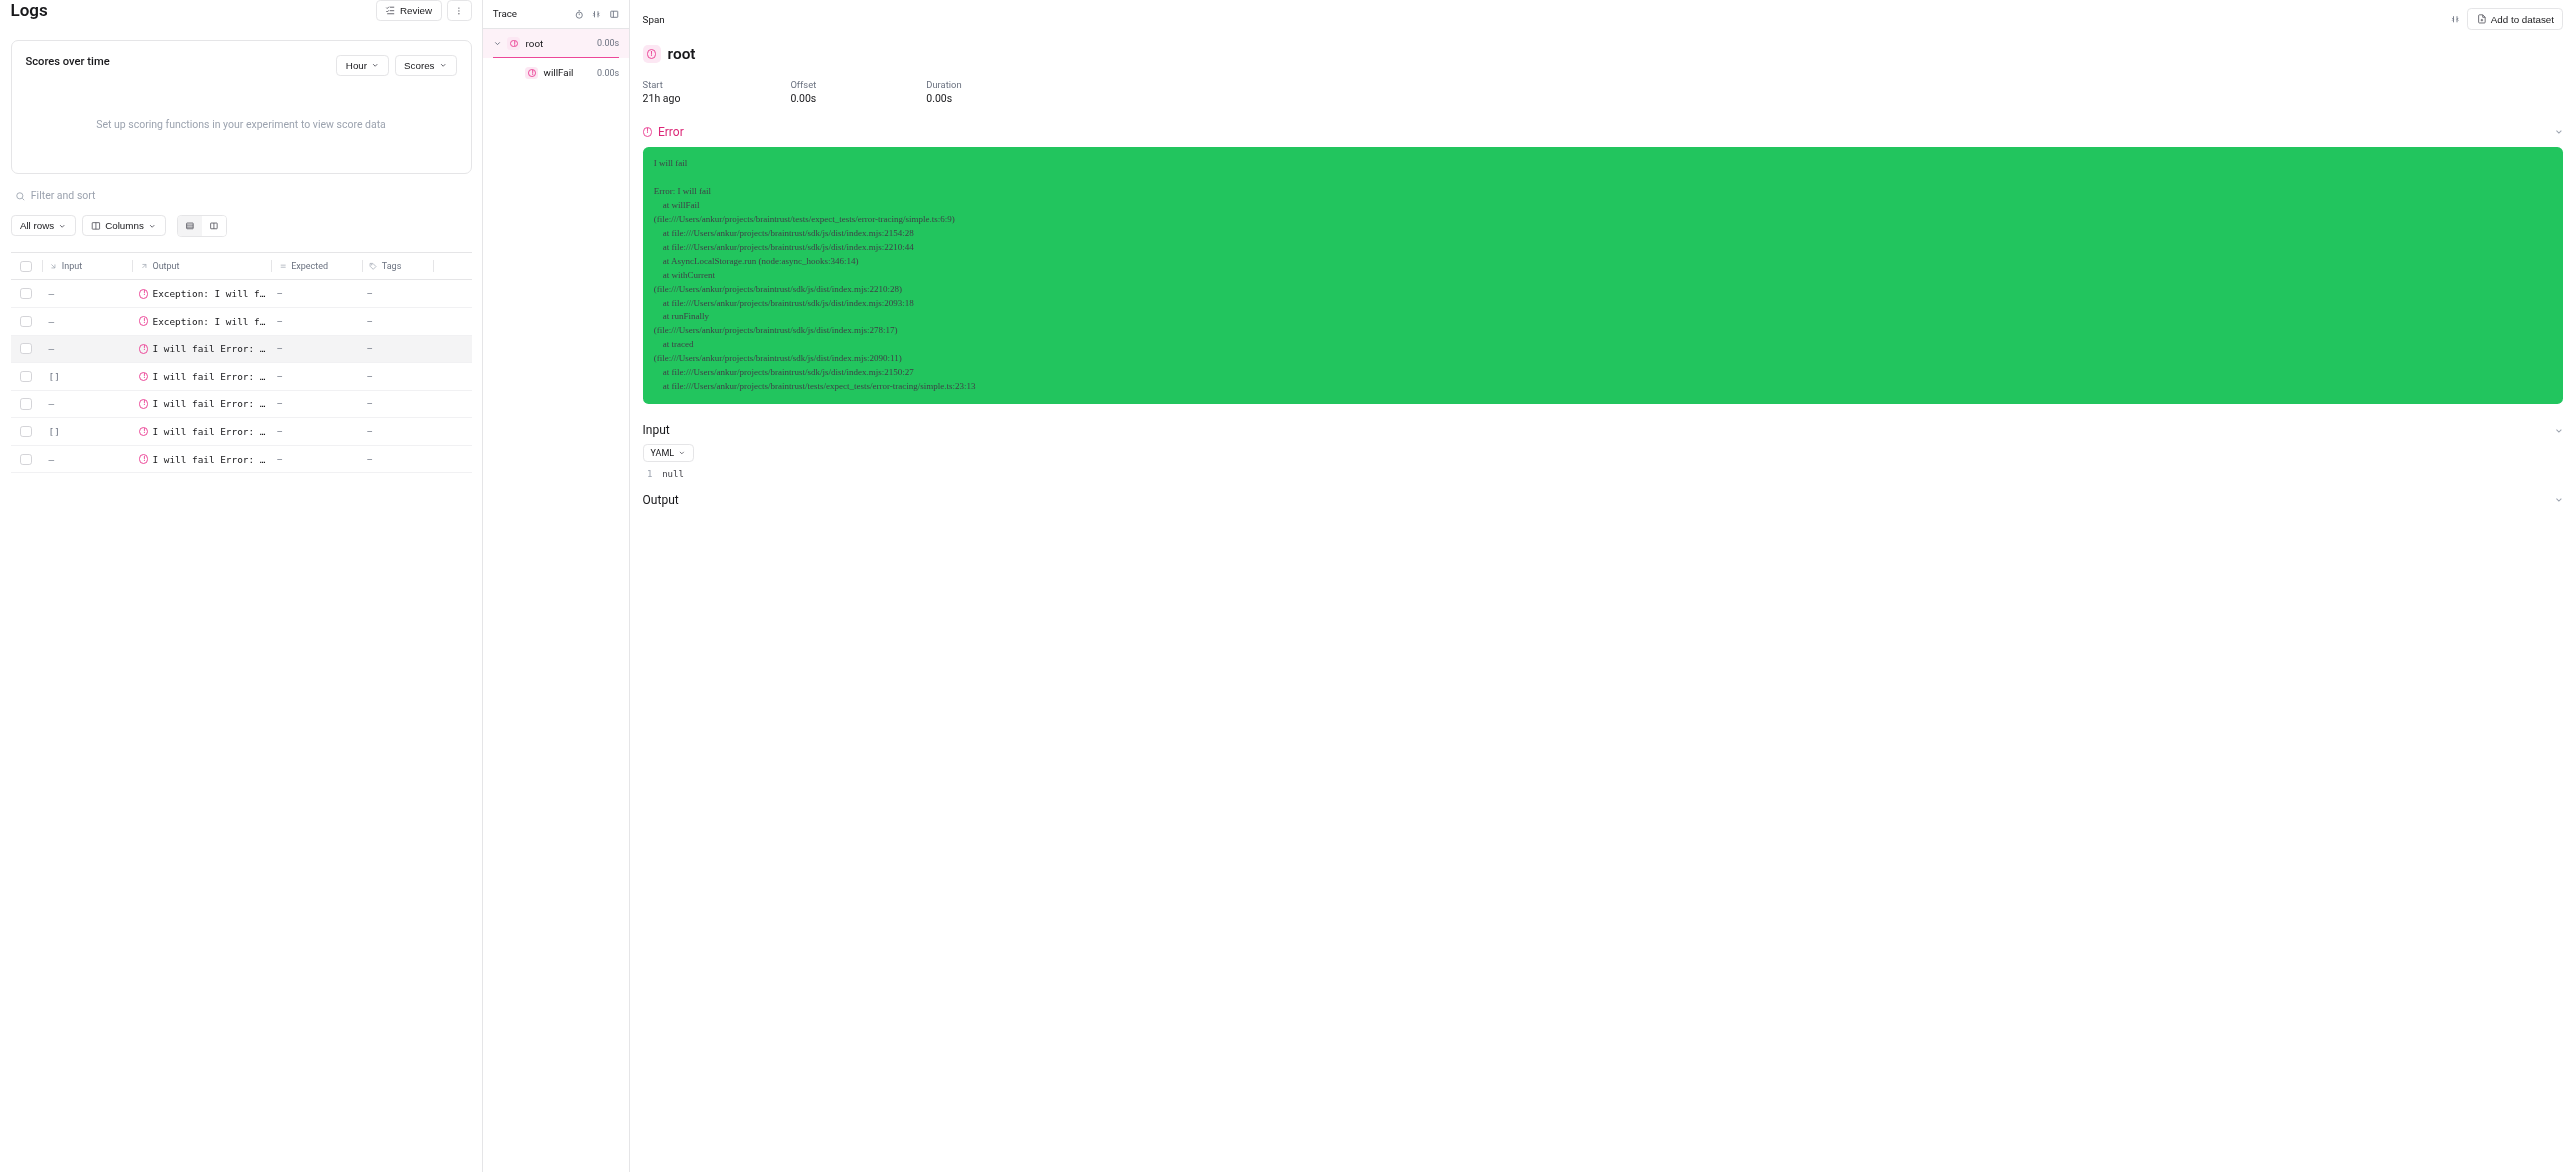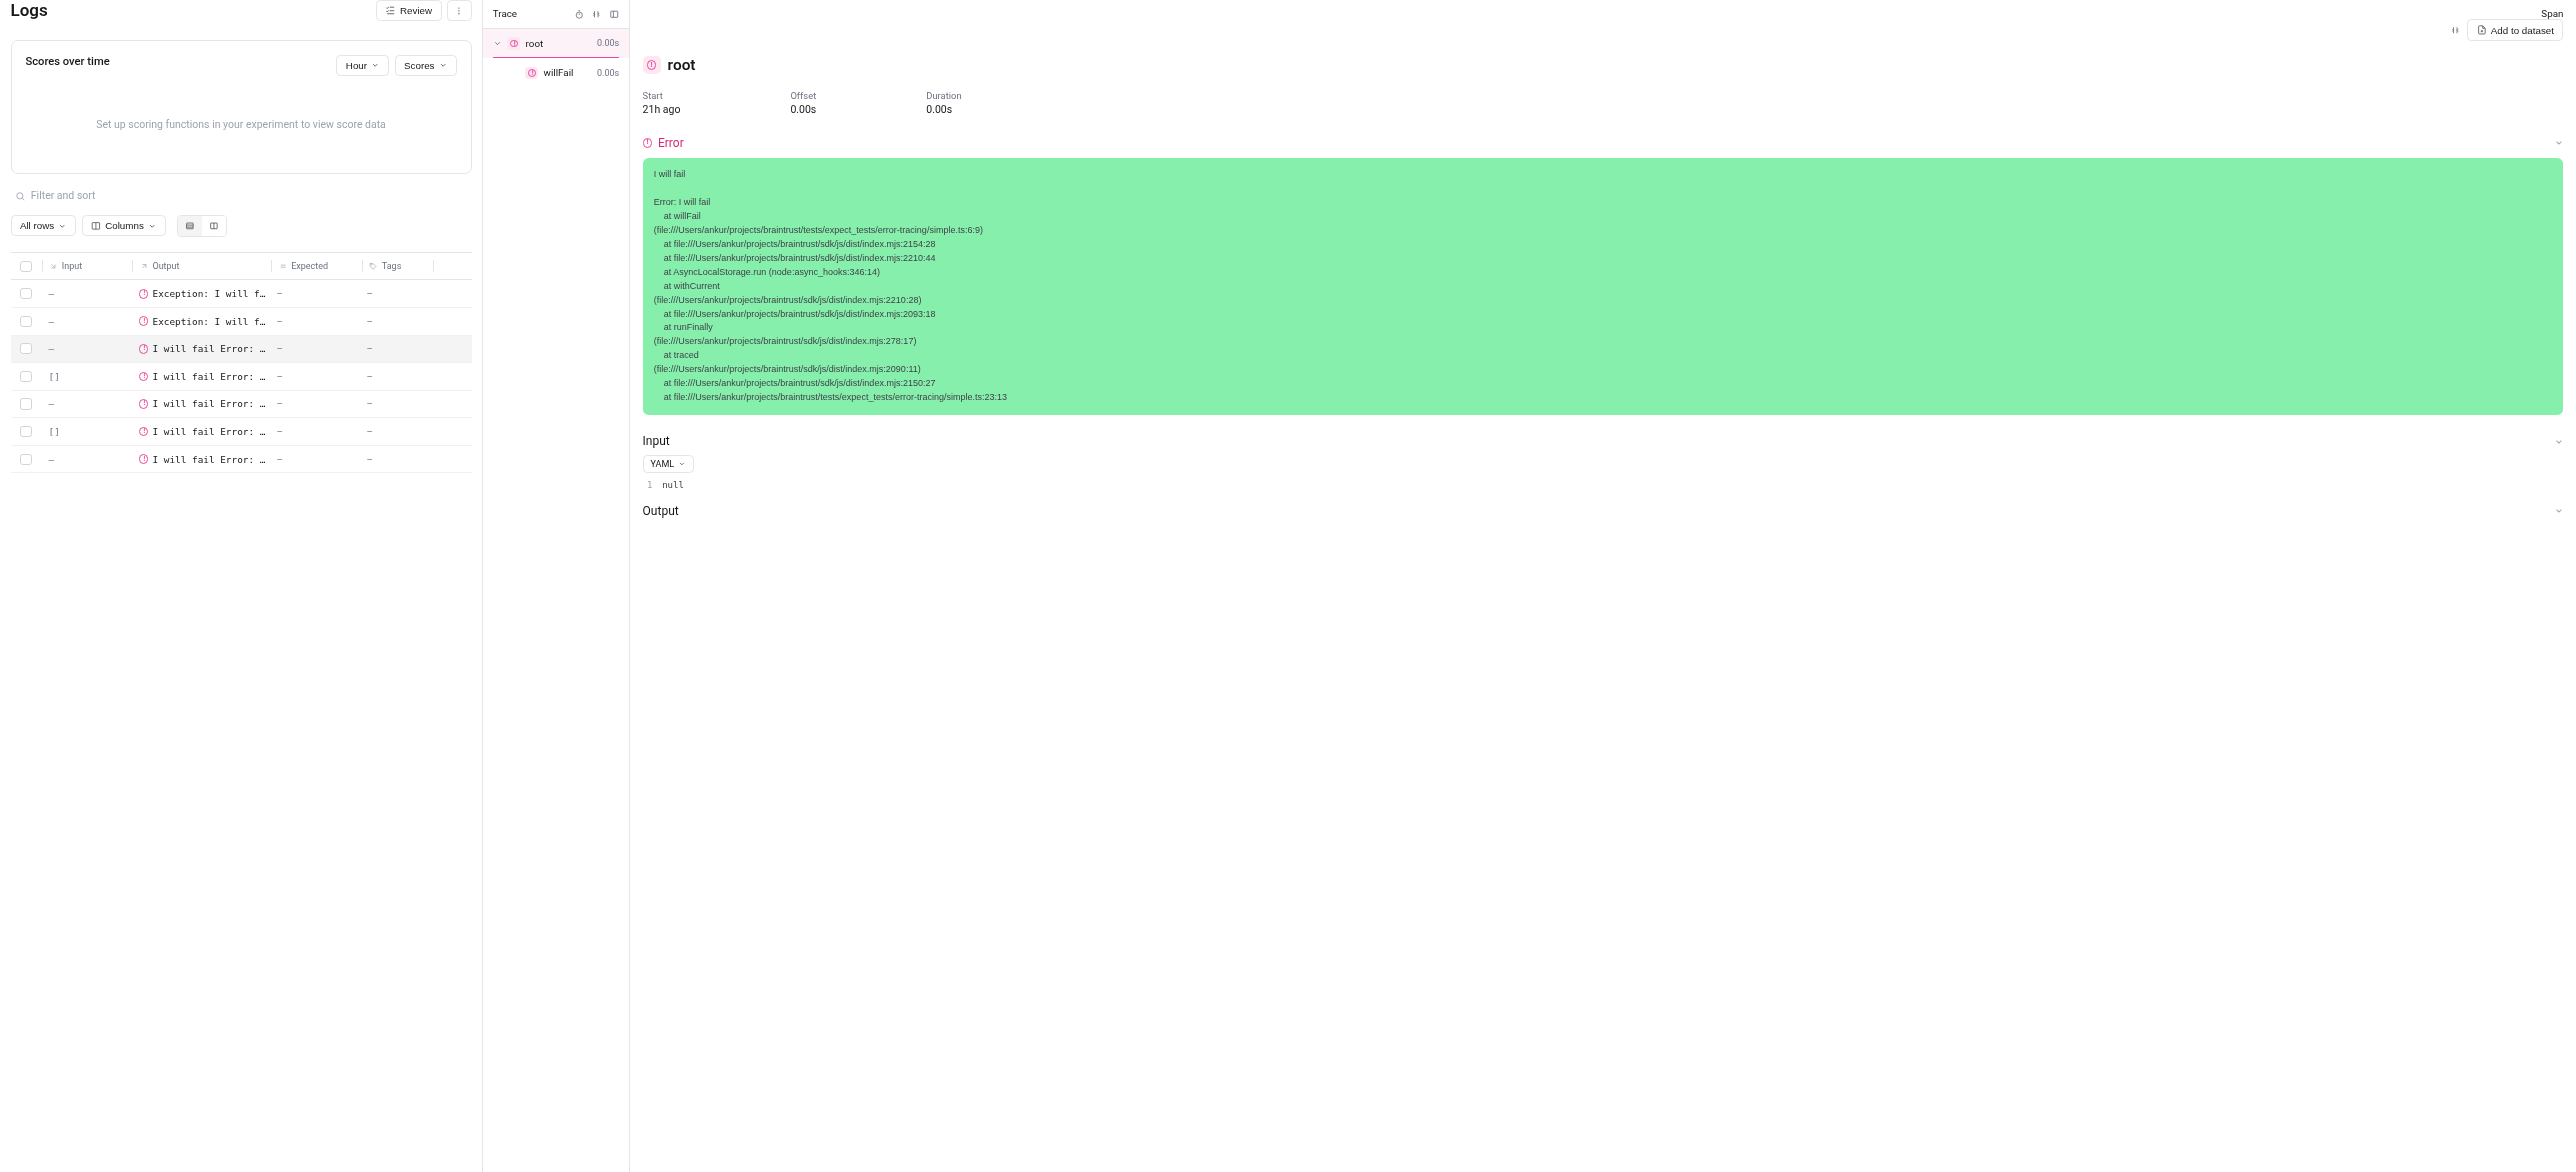--- a/index.html
+++ b/index.html
@@ -67,7 +67,7 @@
 .indent { padding-left: 18px; }
 
 
-.span-header-row { display: flex; justify-content: space-between; align-items: flex-end; padding: 8.4px 0; border-bottom: 0px solid #e5e5e7; flex-direction: column; }
+.span-header-row { display: flex; justify-content: space-between; align-items: center; padding: 8.4px 0; border-bottom: 0px solid #e5e5e7; }
 .span-label { font-size: 9.8px; }
 .span-actions { display: flex; gap: 7px; align-items: center; }
 .span-title-row { display: flex; align-items: center; gap: 7px; margin-top: 7px; }

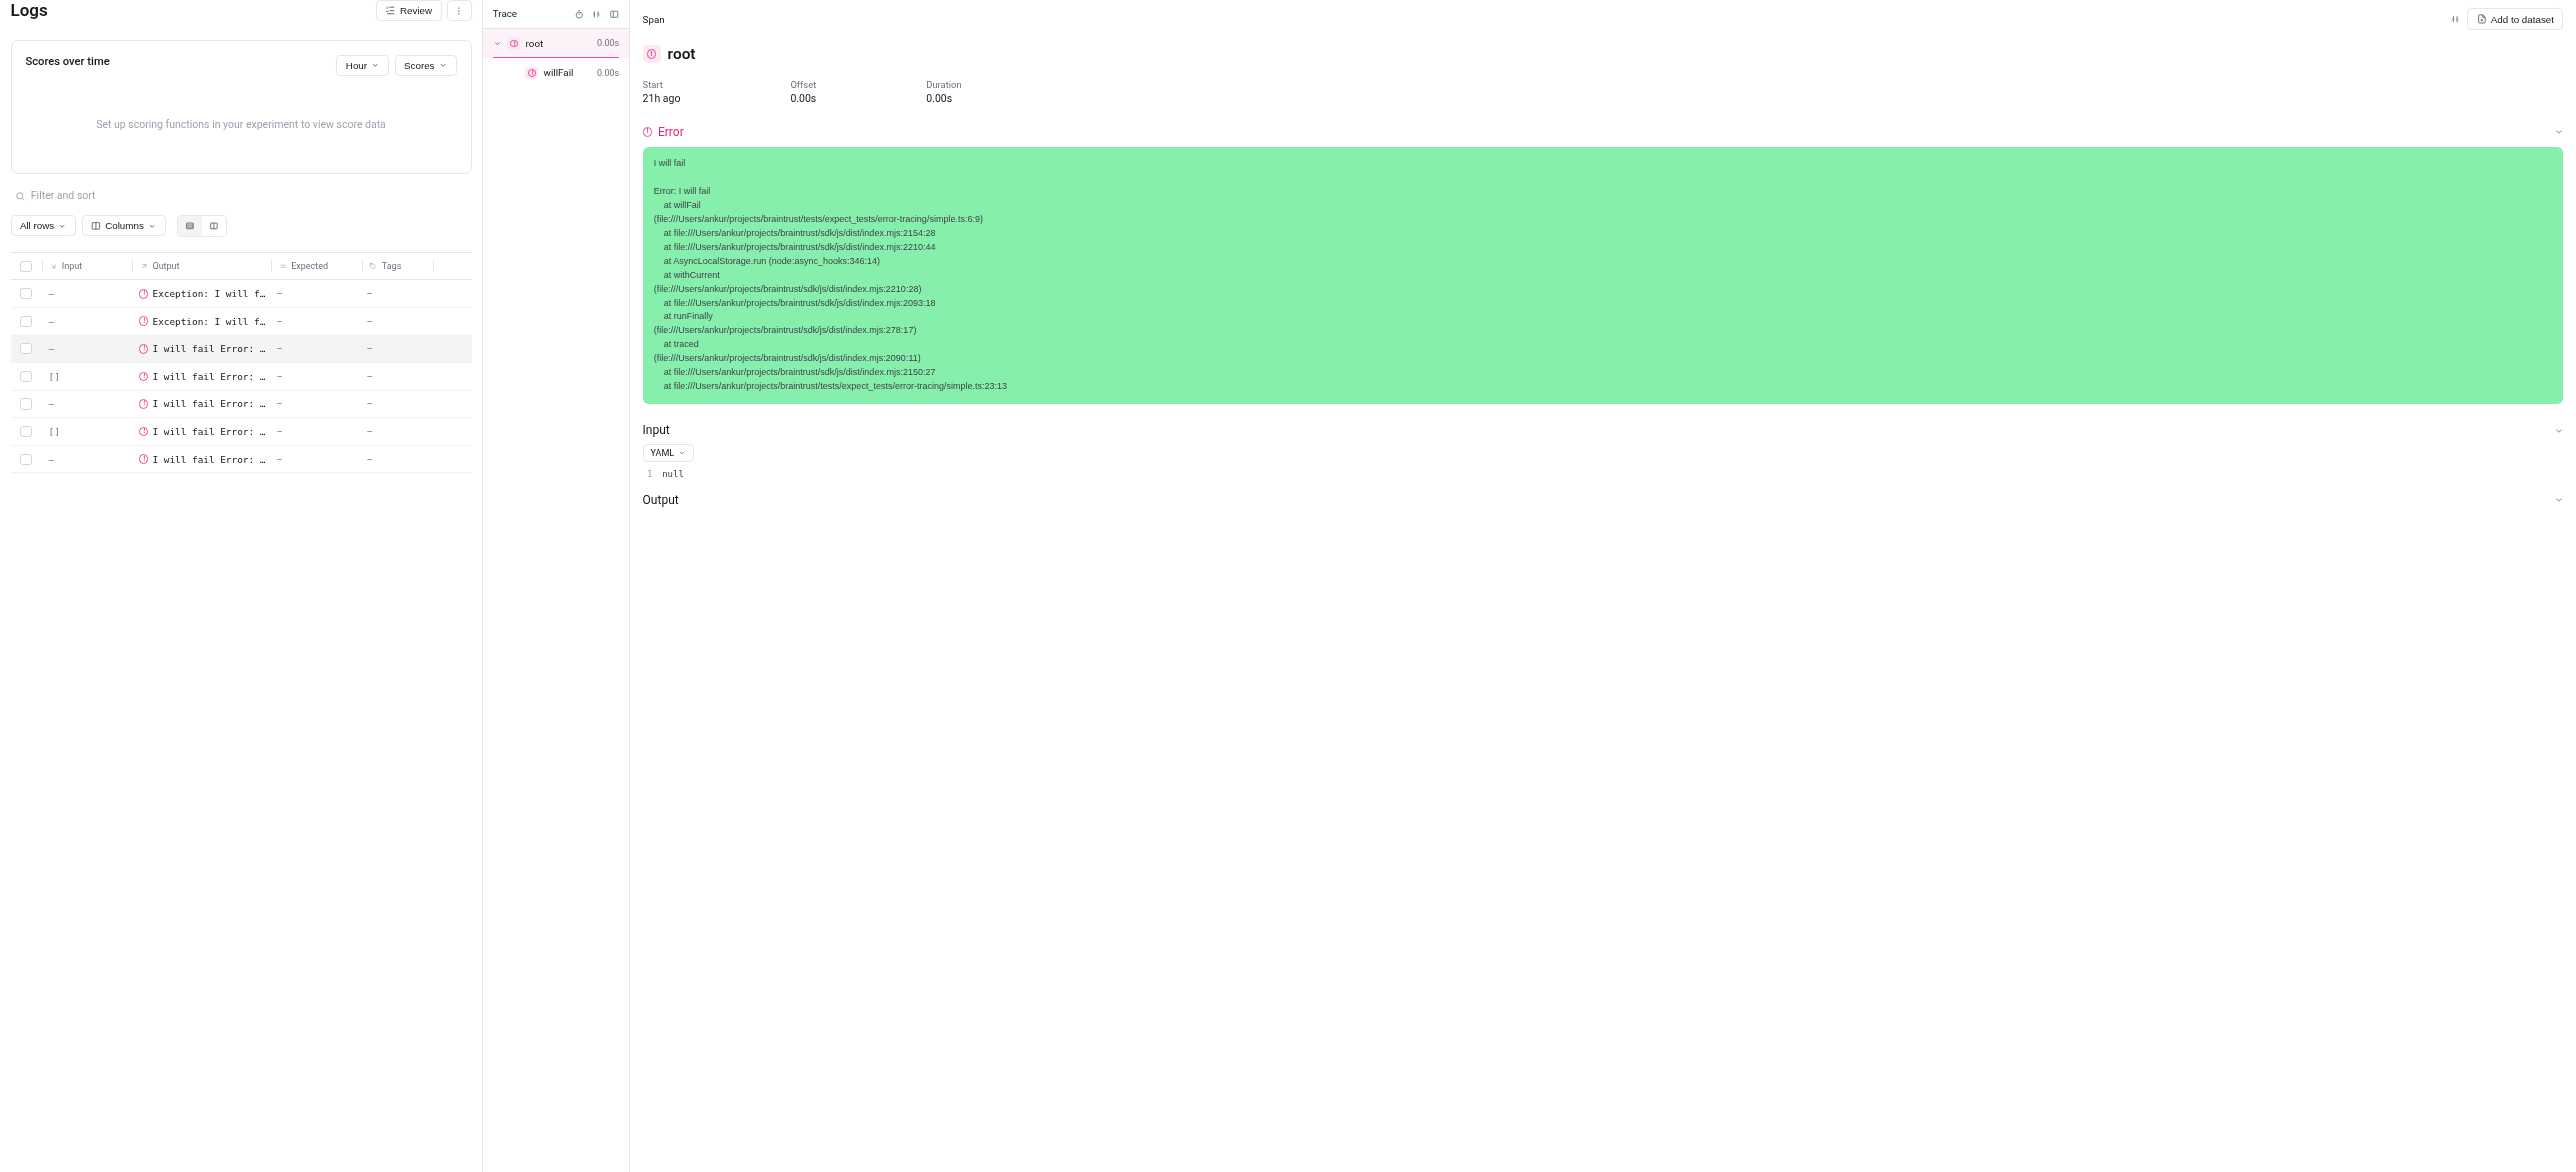--- a/index.html
+++ b/index.html
@@ -81,7 +81,7 @@
 .section-head { display: flex; justify-content: space-between; align-items: center; margin-top: 19.6px; }
 .section-title { display: flex; align-items: center; gap: 5.6px; font-size: 12px; }
 .section-title.err { color: #db2777; }
-.errbox { background: #86efac; border-radius: 5.6px; padding: 9.8px 11.2px; margin-top: 8.4px; font-family: Liberation Sans, sans-serif; font-size: 9px; line-height: 1.55; color: #3f3f46; white-space: pre-wrap; word-break: break-all; }
+.errbox { background: #22c55e; border-radius: 5.6px; padding: 9.8px 11.2px; margin-top: 8.4px; font-family: Liberation Serif, serif; font-size: 9px; line-height: 1.55; color: #3f3f46; white-space: pre-wrap; word-break: break-all; }
 
 .fmt-select { border: 0.7px solid #e5e5e7; border-radius: 4.2px; padding: 2.8px 7px; display: inline-flex; align-items: center; gap: 4.2px; font-size: 9px; margin-top: 7px; cursor: pointer; }
 .codeblock { display: flex; gap: 9.8px; margin-top: 7px; font-family: ui-monospace, Menlo, Consolas, monospace; font-size: 9px; color: #3f3f46; }

